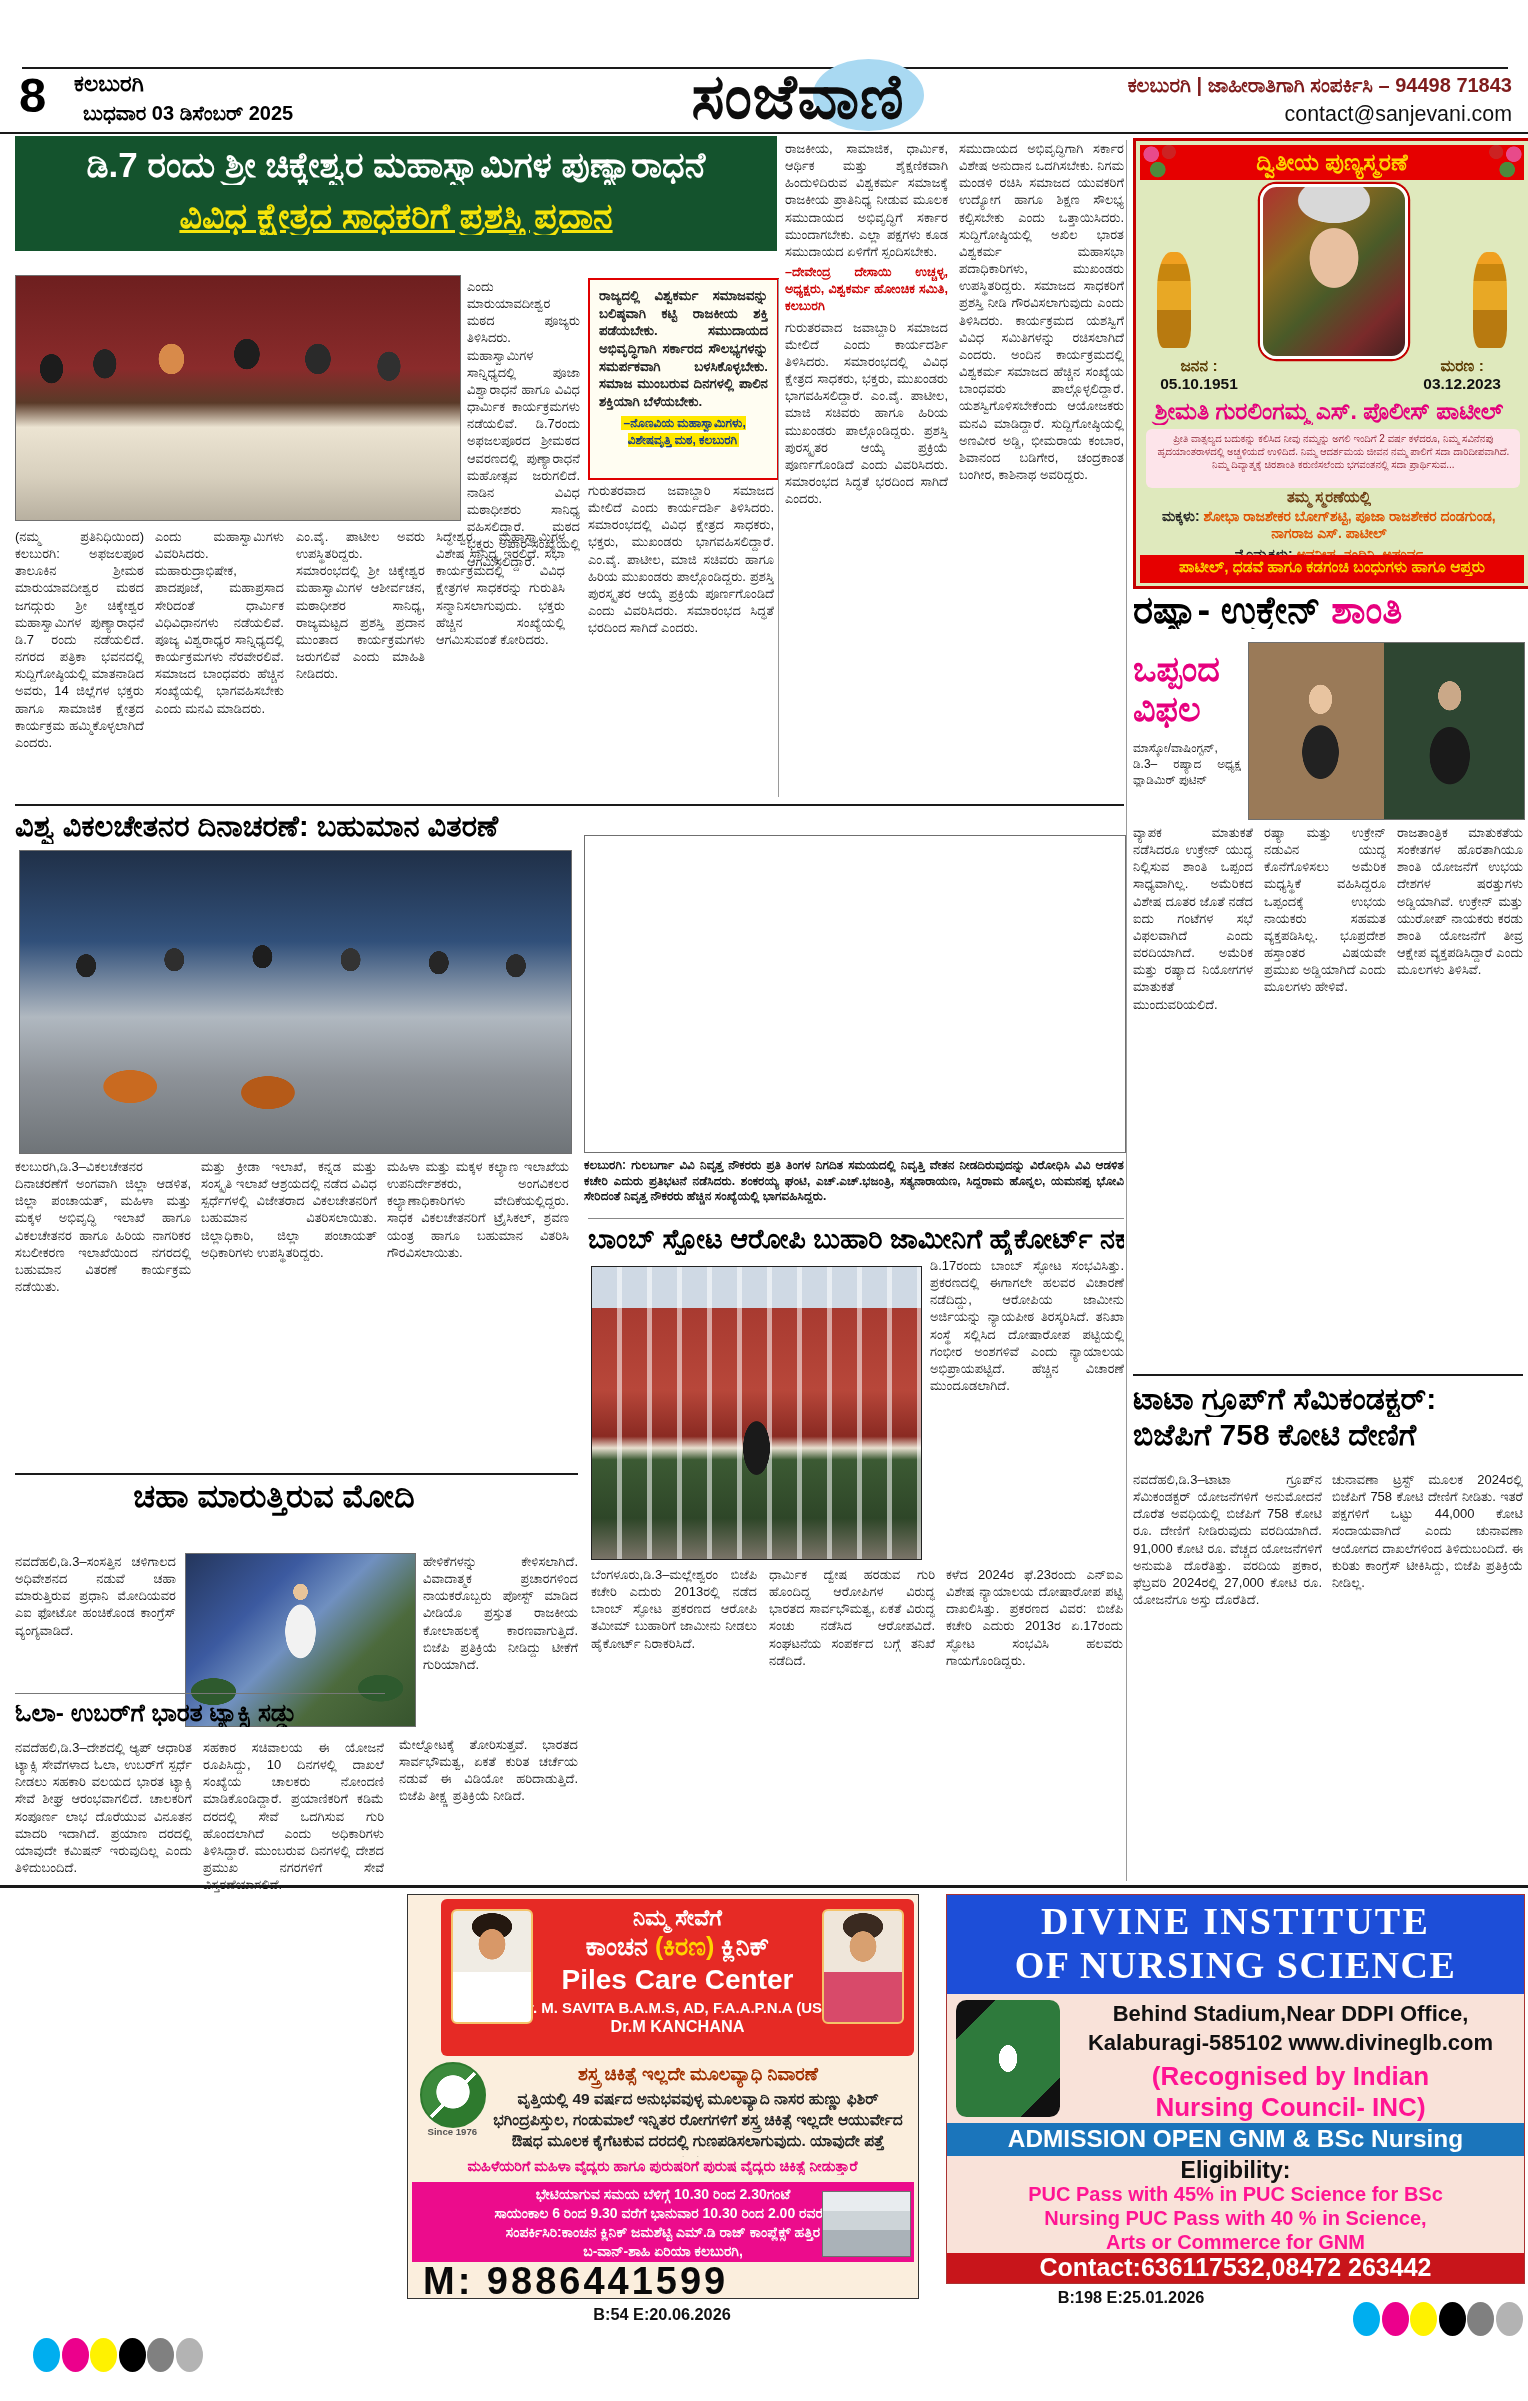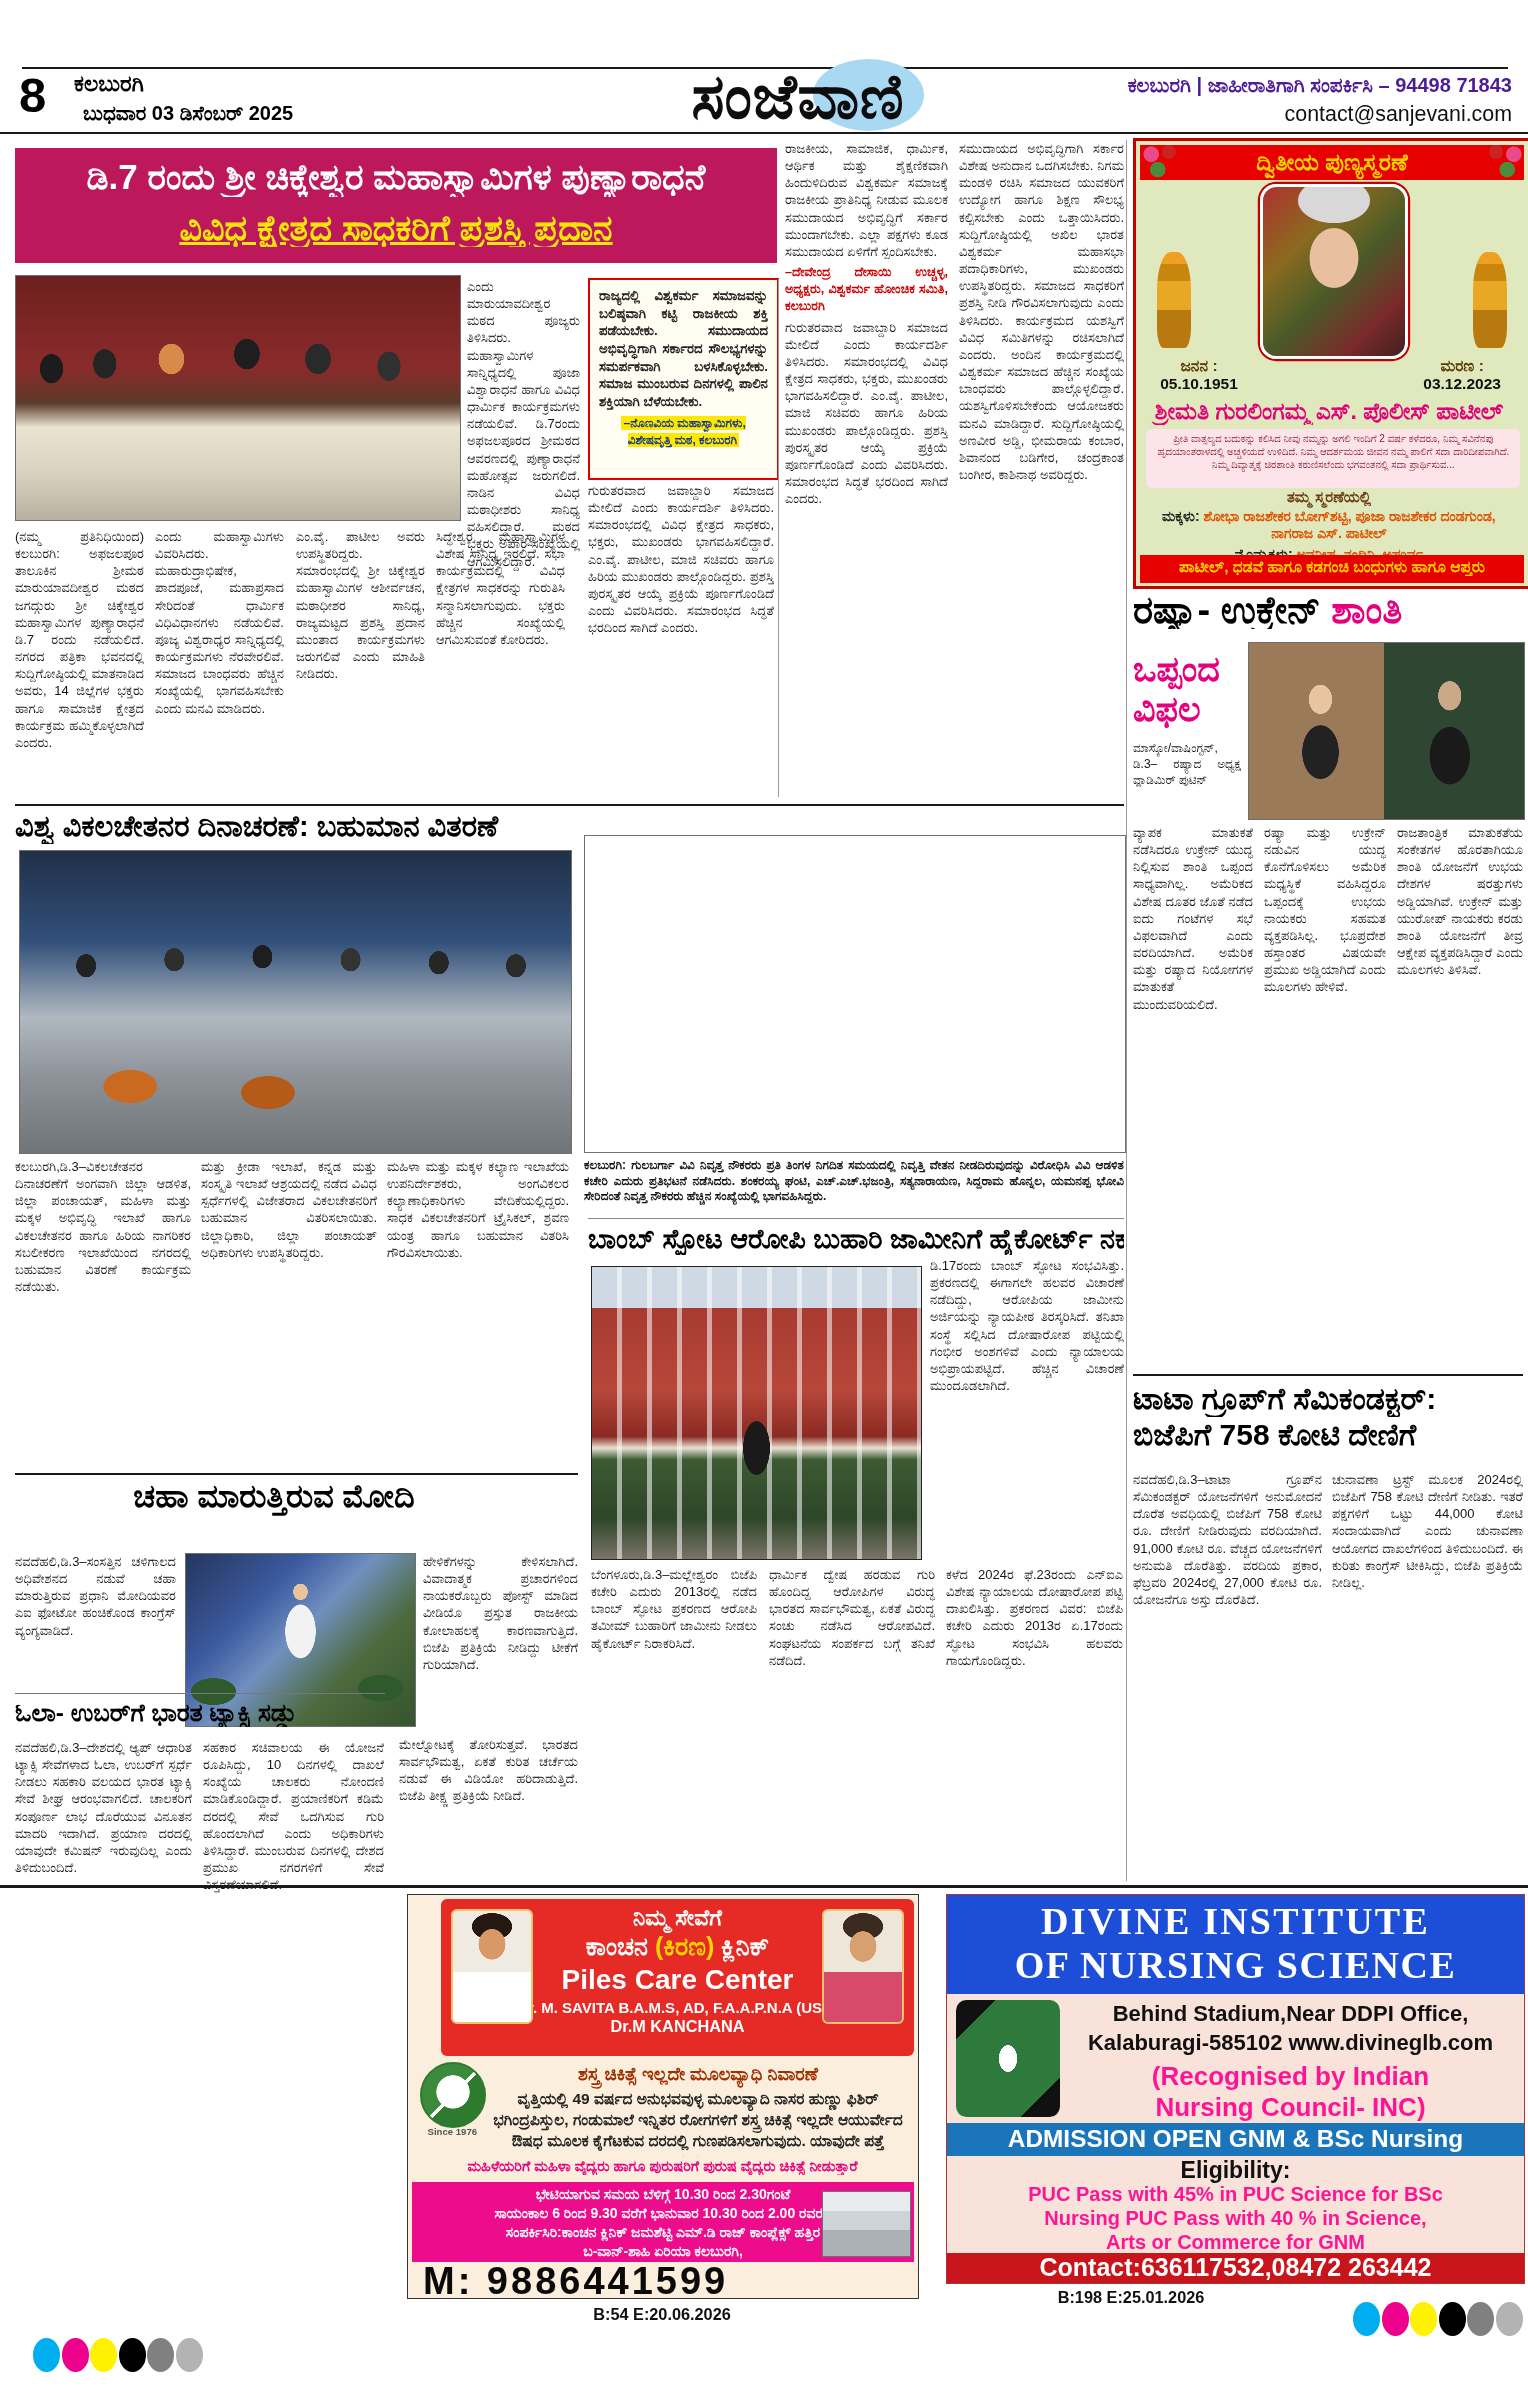--- a/index.html
+++ b/index.html
@@ -34,7 +34,7 @@
     <div class="abs" style="left:0;top:0;width:340px;text-align:center;font-size:62px;font-weight:900;color:#0d0d0d;letter-spacing:0.7px;font-family:'Liberation Serif',serif;">ಸಂಜೆವಾಣಿ</div>
   </div>
 
-  <div class="abs" style="left:976px;top:74px;width:536px;text-align:right;font-size:20px;font-weight:bold;color:#4c1d95;">ಕಲಬುರಗಿ  |  ಜಾಹೀರಾತಿಗಾಗಿ ಸಂಪರ್ಕಿಸಿ – 94498 71843</div>
+  <div class="abs" style="left:976px;top:74px;width:536px;text-align:right;font-size:20px;font-weight:bold;color:#7f1d1d;">ಕಲಬುರಗಿ  |  ಜಾಹೀರಾತಿಗಾಗಿ ಸಂಪರ್ಕಿಸಿ – 94498 71843</div>
   <div class="abs" style="left:976px;top:102px;width:536px;text-align:right;font-size:21.4px;color:#111;">contact@sanjevani.com</div>
   <div class="abs hrule" style="left:0px;top:132px;width:1528px;height:2.2px;"></div>
 

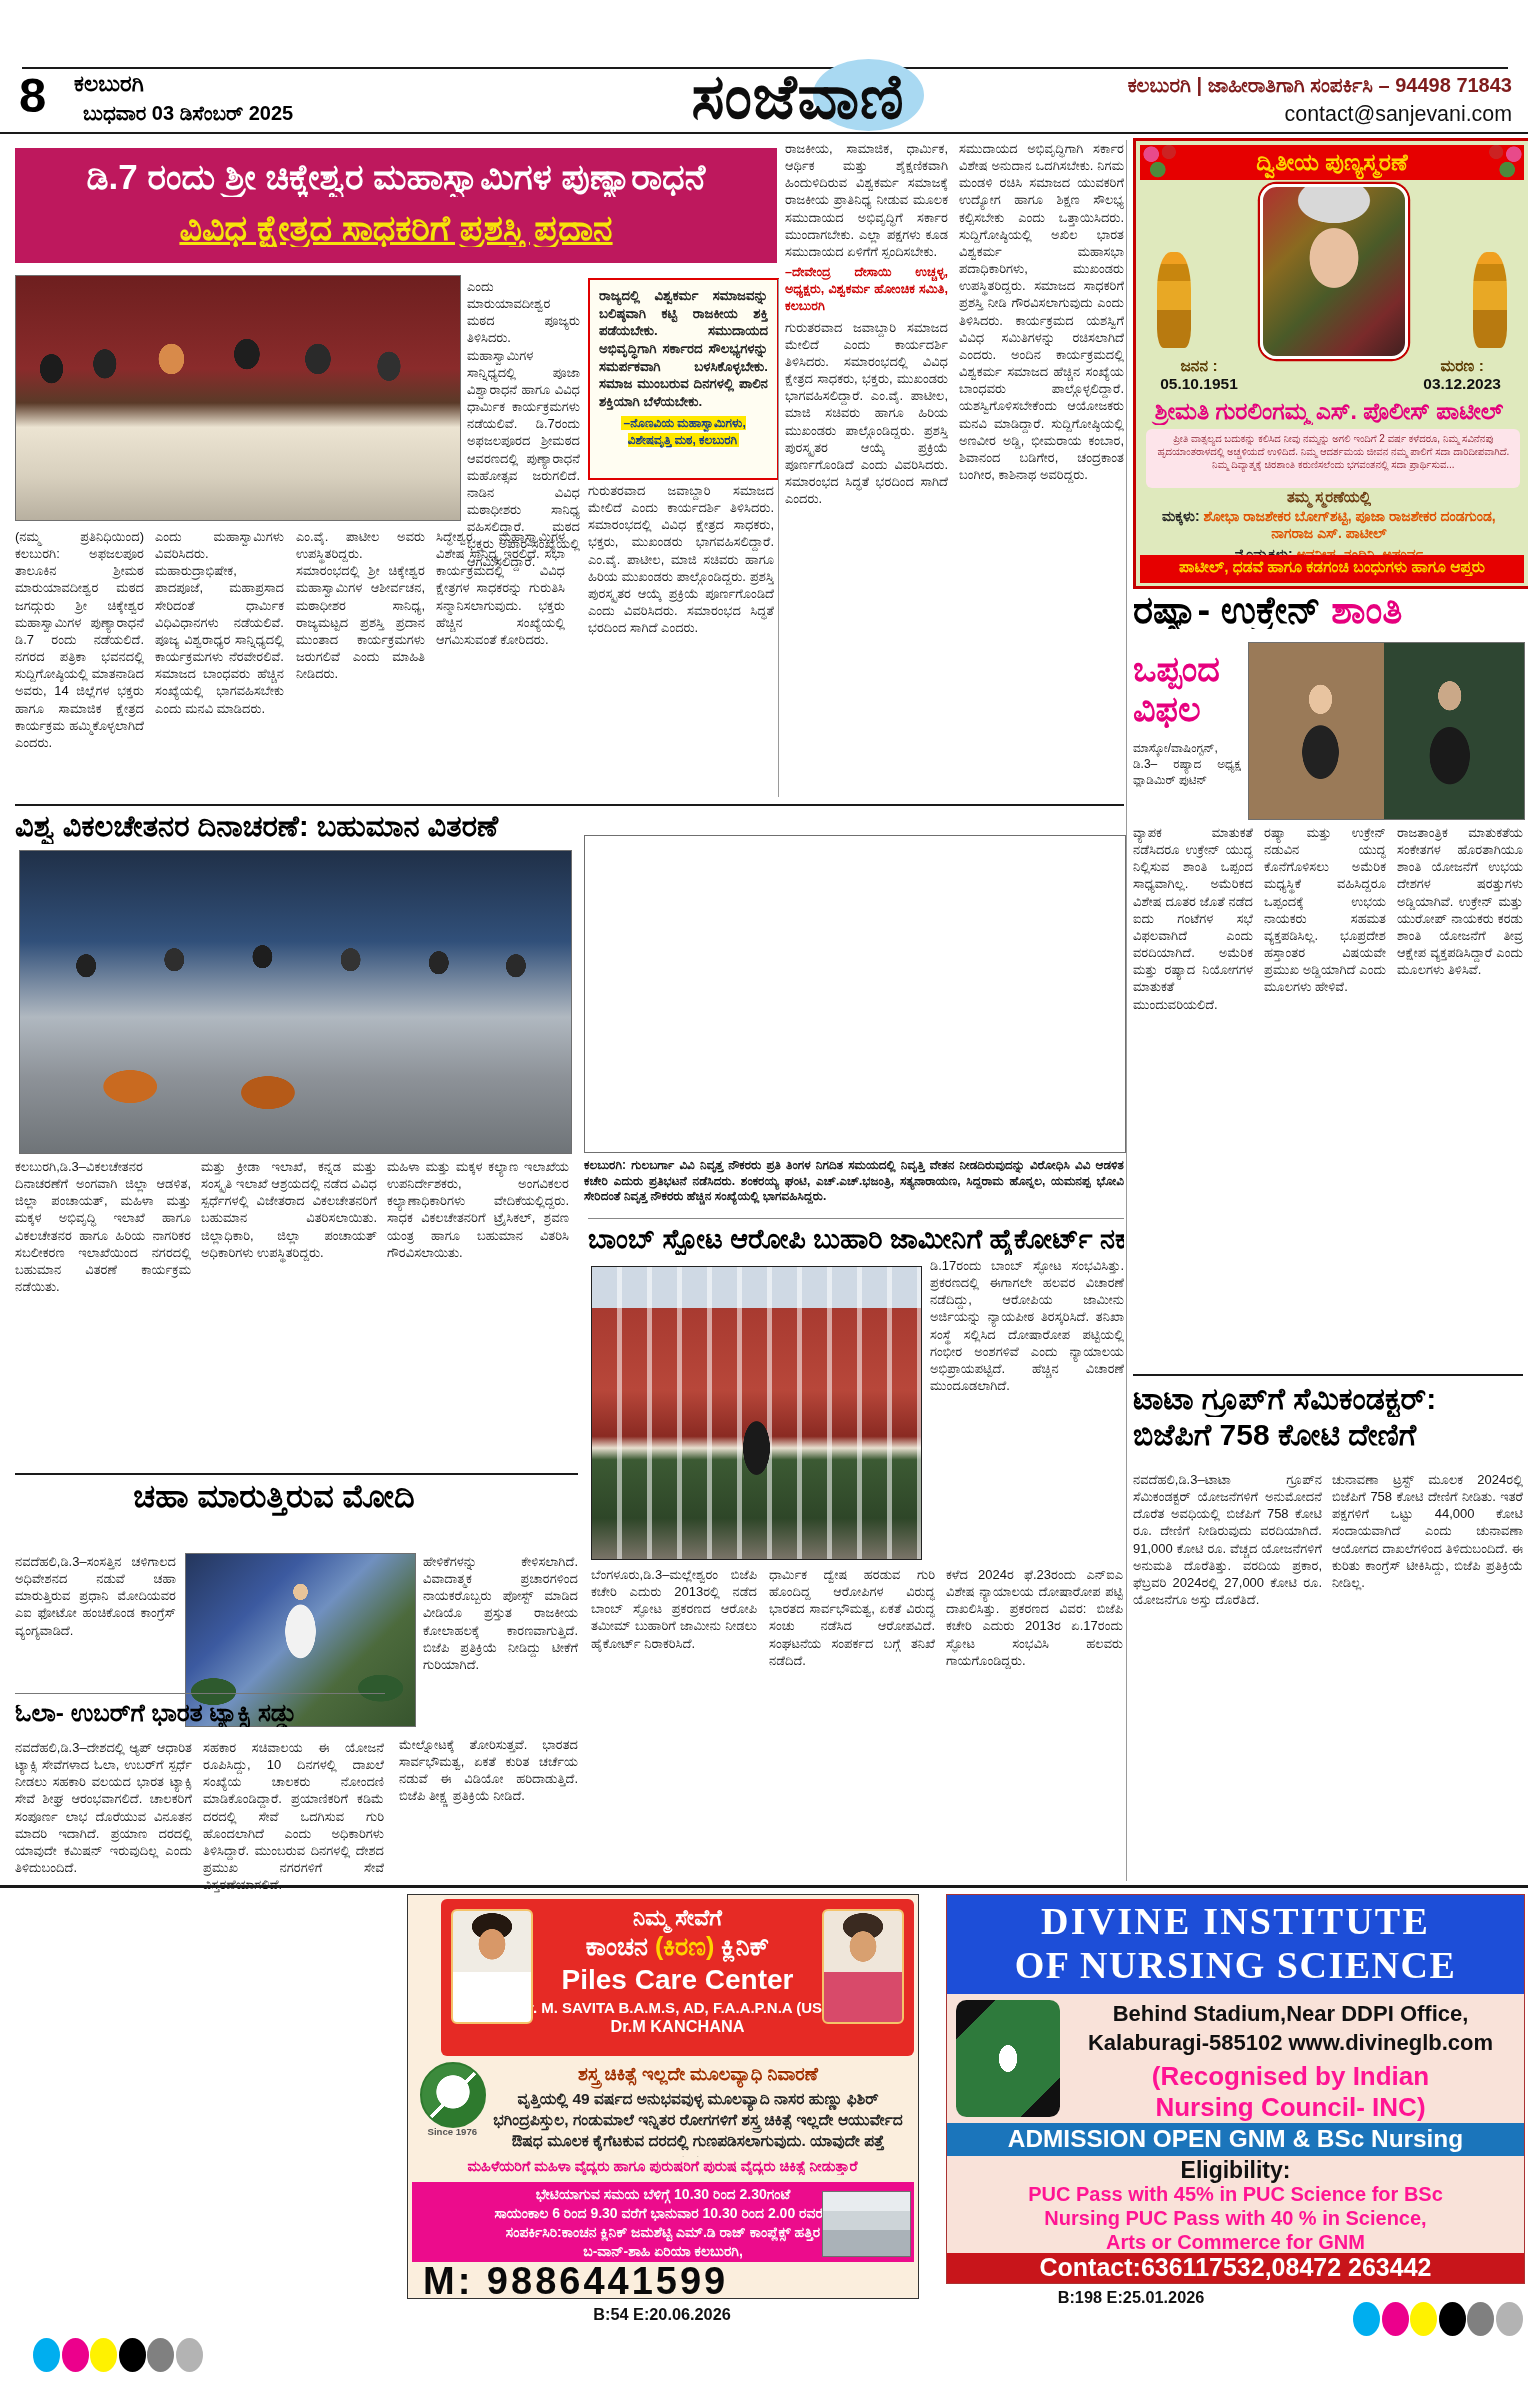--- a/index.html
+++ b/index.html
@@ -38,7 +38,7 @@
   <div class="abs" style="left:976px;top:102px;width:536px;text-align:right;font-size:21.4px;color:#111;">contact@sanjevani.com</div>
   <div class="abs hrule" style="left:0px;top:132px;width:1528px;height:2.2px;"></div>
 
-  <div class="abs" style="left:15px;top:148px;width:762px;height:115px;background:#be185d;">
+  <div class="abs" style="left:15px;top:136px;width:762px;height:115px;background:#14532d;">
     <div style="padding-top:10.4px;text-align:center;color:#ffffff;font-weight:bold;font-size:35px;line-height:1.1;white-space:nowrap;overflow:hidden;">ಡಿ.7 ರಂದು ಶ್ರೀ ಚಿಕ್ಕೇಶ್ವರ ಮಹಾಸ್ವಾಮಿಗಳ ಪುಣ್ಯಾರಾಧನೆ</div>
     <div style="margin-top:12px;text-align:center;color:#f6e40a;font-weight:bold;font-size:35px;line-height:1.1;text-decoration:underline;white-space:nowrap;overflow:hidden;">ವಿವಿಧ ಕ್ಷೇತ್ರದ ಸಾಧಕರಿಗೆ ಪ್ರಶಸ್ತಿ ಪ್ರದಾನ</div>
   </div>

